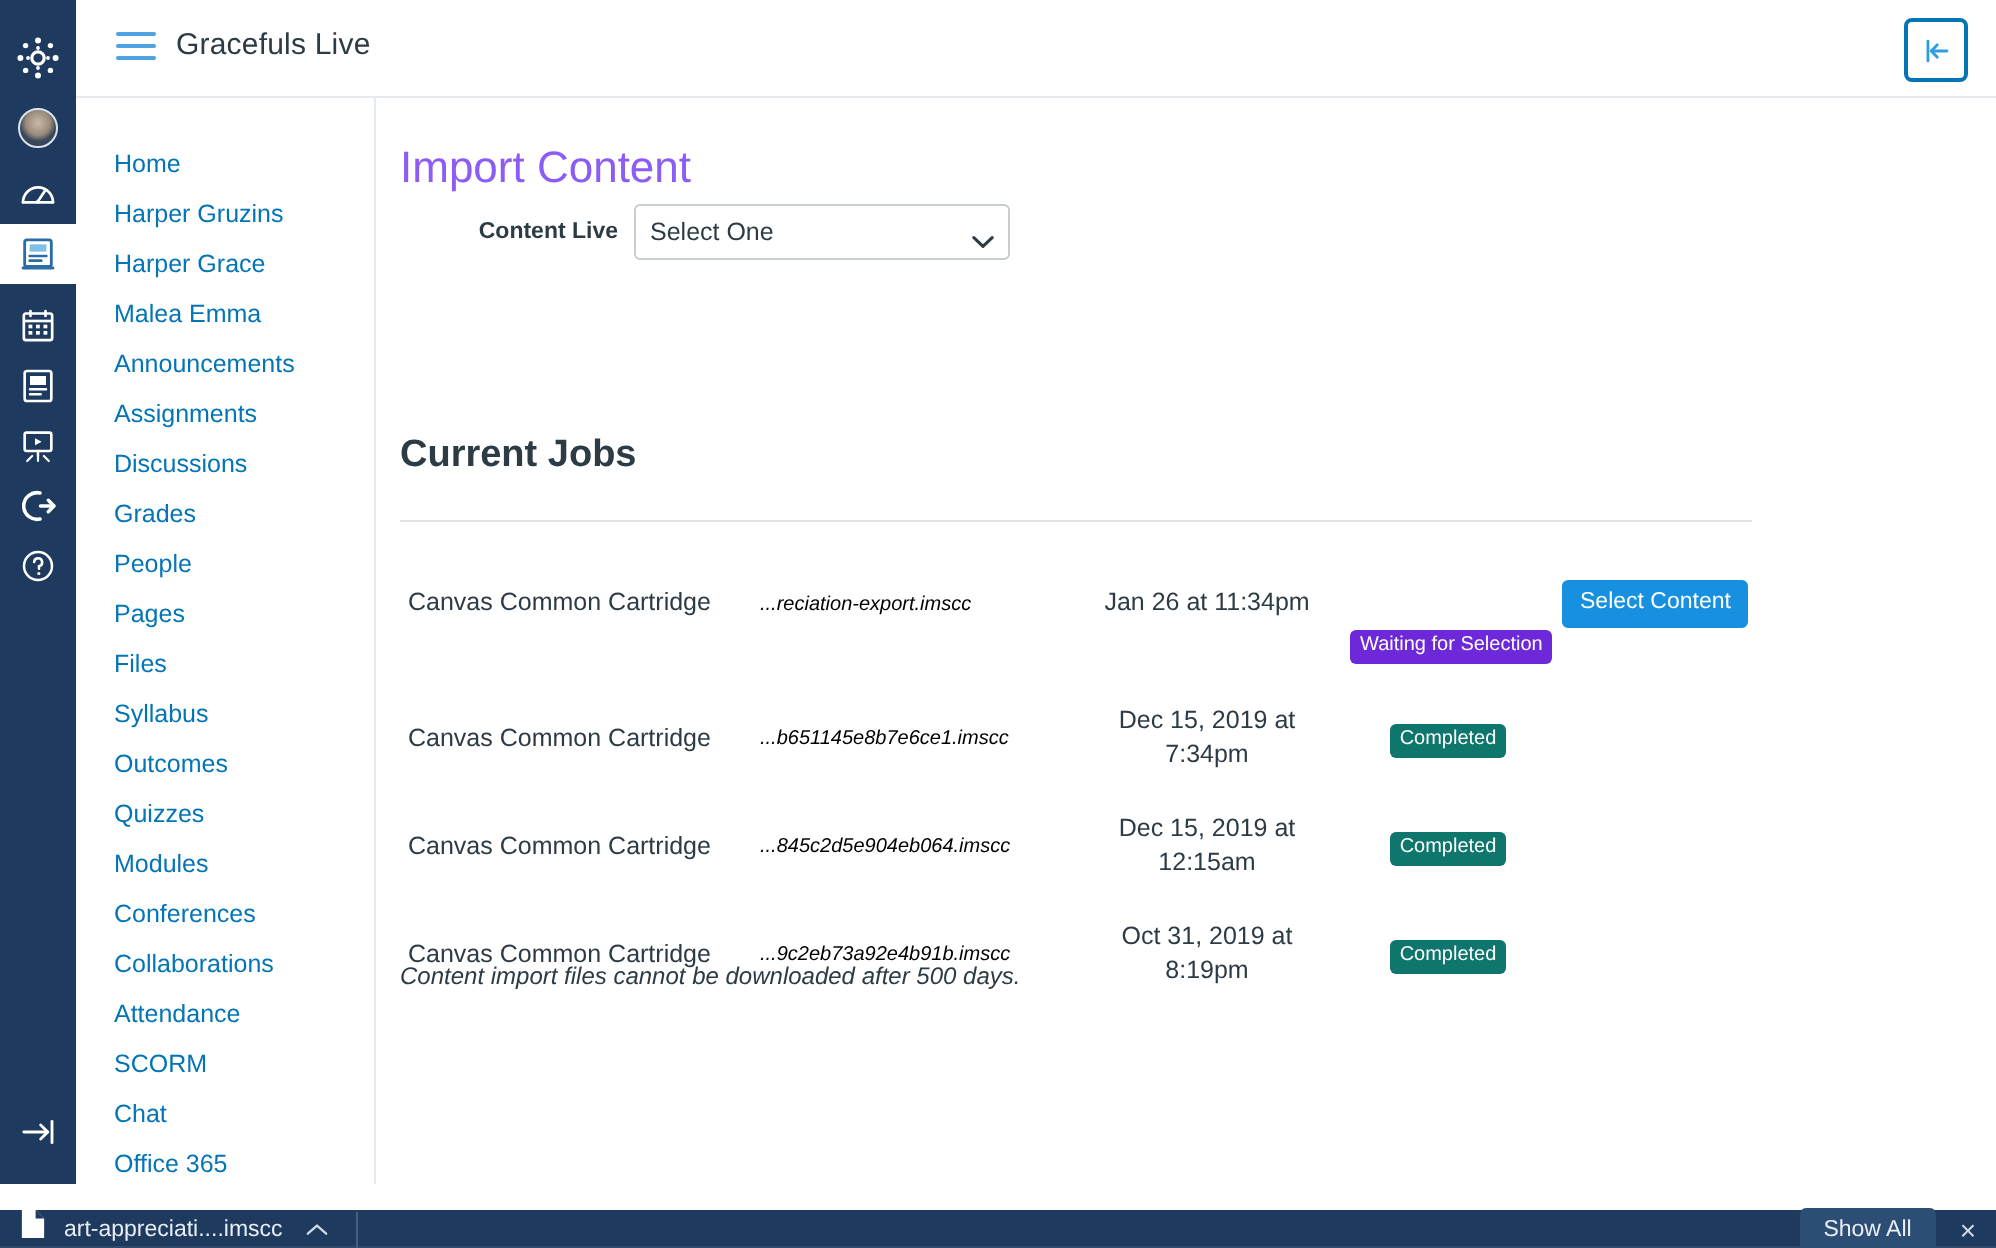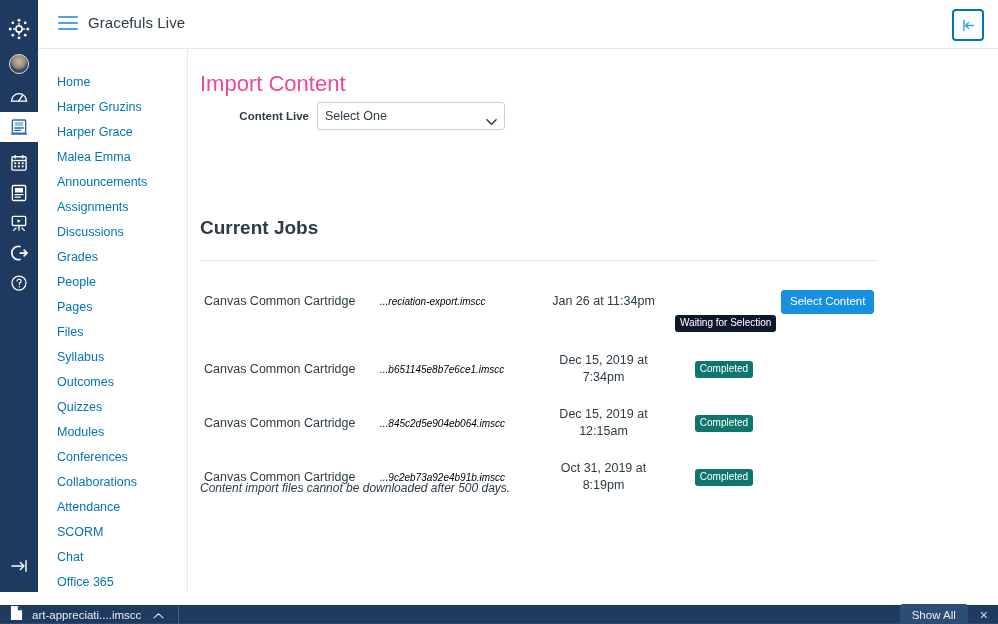--- a/index.html
+++ b/index.html
@@ -144,7 +144,7 @@
     left: 12px; top: 22px;
     font-size: 22px;
     font-weight: normal;
-    color: #ec4899;
+    color: #8b5cf6;
     margin: 0;
   }
   .form-row {

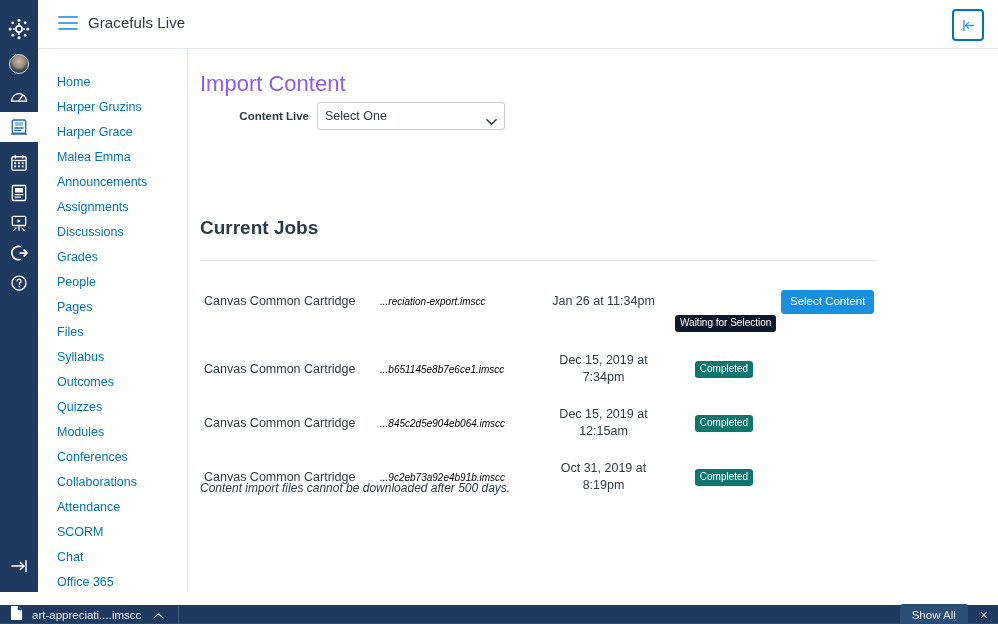--- a/index.html
+++ b/index.html
@@ -239,7 +239,7 @@
     white-space: nowrap;
     font-weight: normal;
   }
-  .badge-waiting   { background: #0f172a; margin-top: 44px; }
+  .badge-waiting   { background: #6d28d9; margin-top: 44px; }
   .badge-completed { background: #0f766e; }
 
   .btn-primary {

